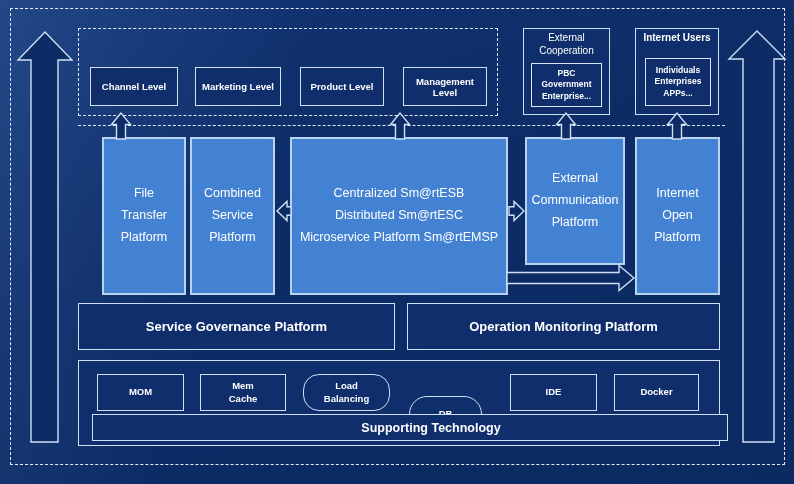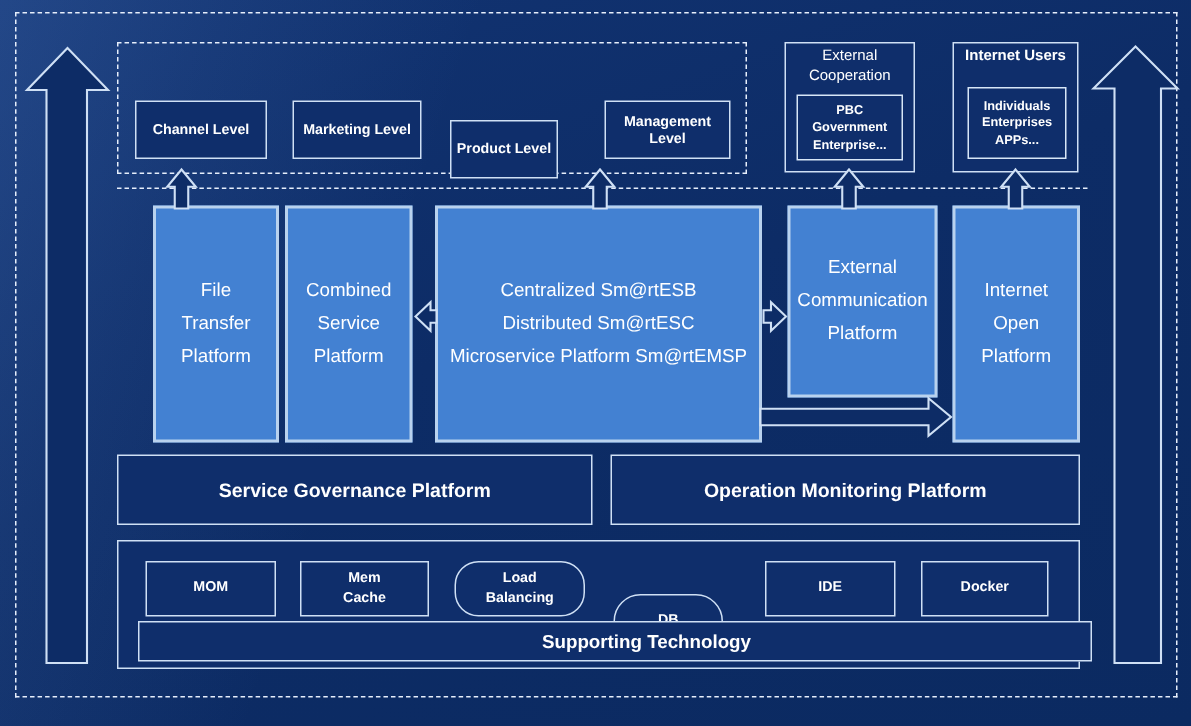--- a/index.html
+++ b/index.html
@@ -45,7 +45,7 @@
   <div class="box dark" style="left:195px; top:67px; width:86px; height:39px;">
     <span class="level-label">Marketing Level</span>
   </div>
-  <div class="box dark" style="left:300px; top:80px; width:72px; height:39px;">
+  <div class="box dark" style="left:300px; top:67px; width:84px; height:39px;">
     <span class="level-label">Product Level</span>
   </div>
   <div class="box dark" style="left:403px; top:67px; width:84px; height:39px;">

